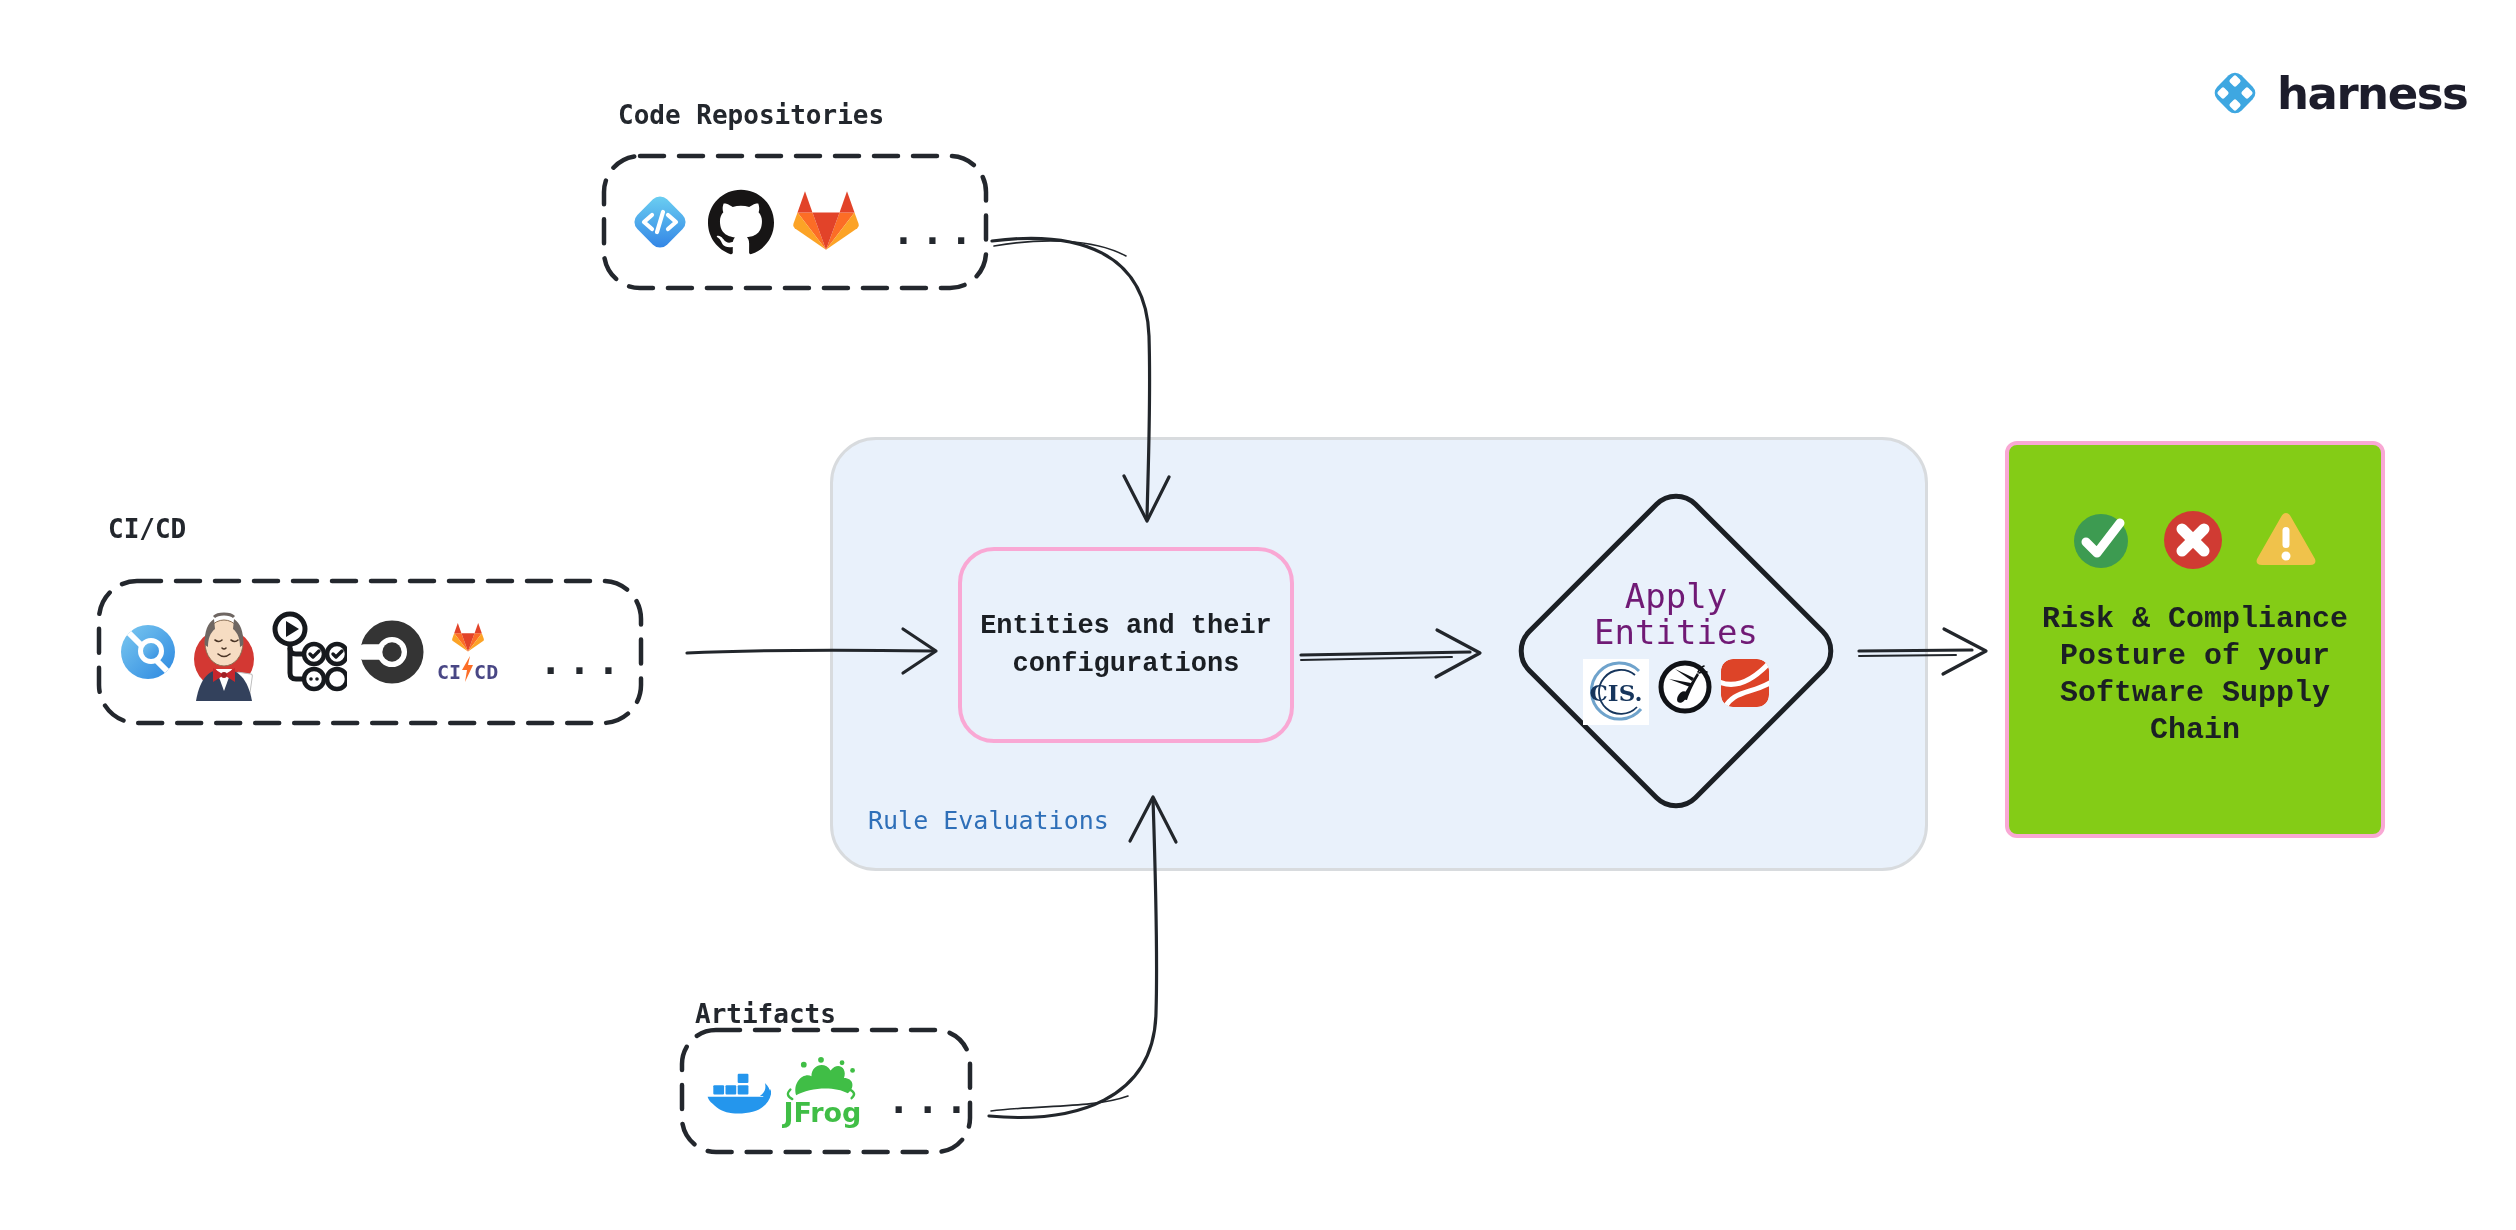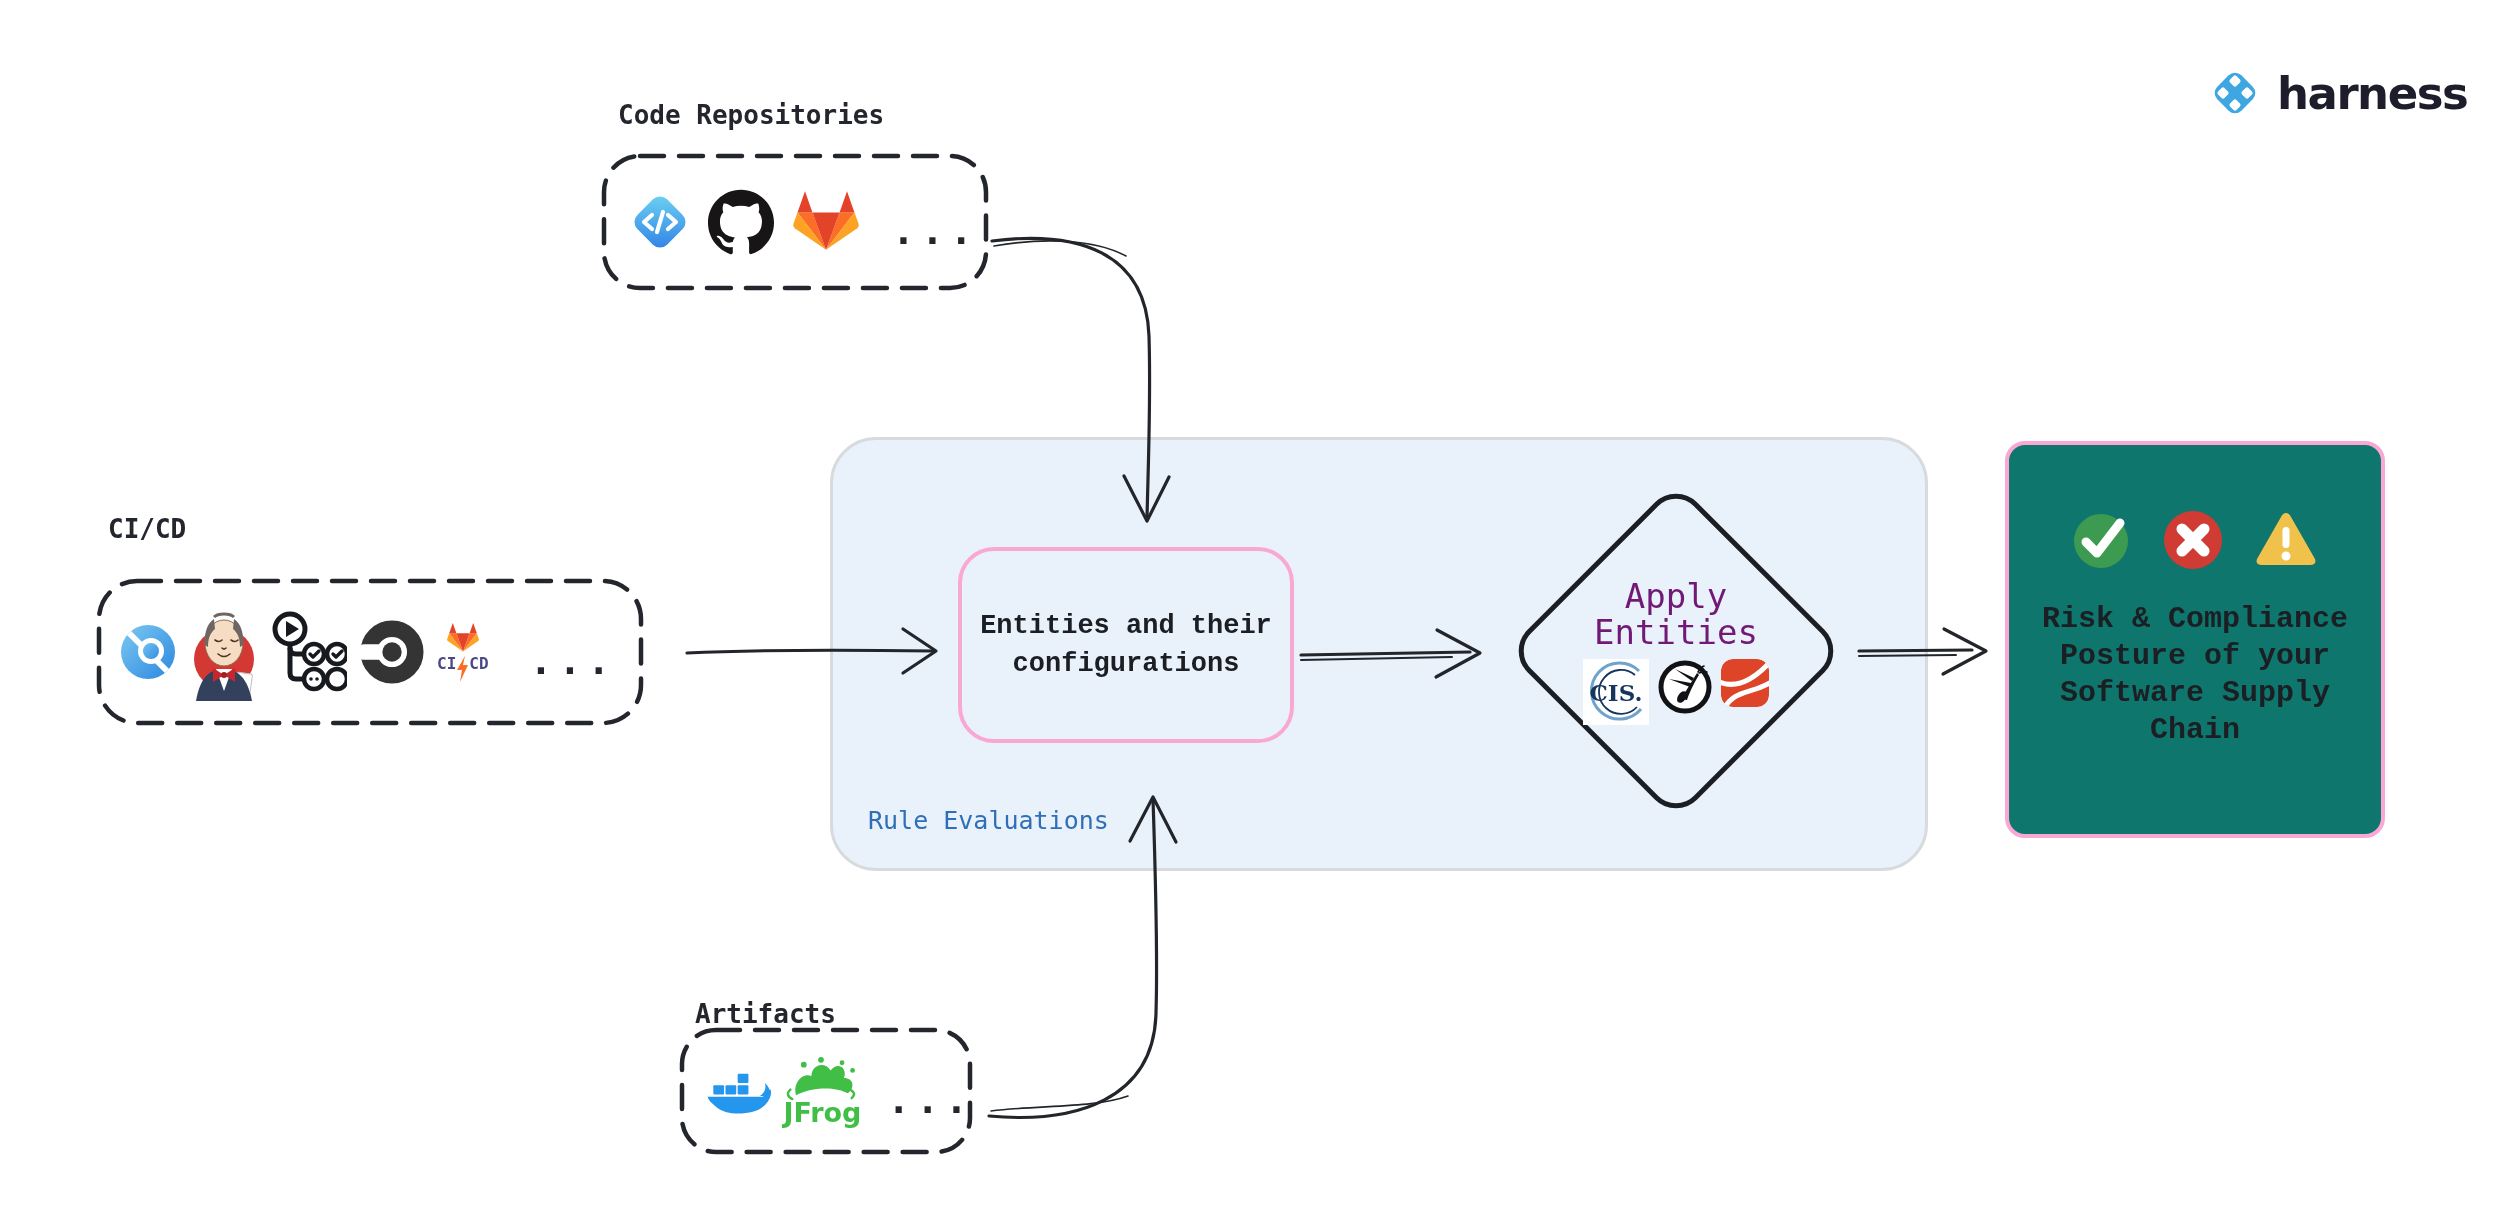--- a/index.html
+++ b/index.html
@@ -24,7 +24,7 @@
   .diamond-text{left:1556px;top:578px;width:240px;text-align:center;font-size:34px;
                 font-weight:400;line-height:36px;color:#701a75;}
   .std-icons{left:1576px;top:659px;width:200px;display:flex;align-items:flex-start;justify-content:center;gap:8px;}
-  .outcome{left:2005px;top:441px;width:380px;height:397px;background:#0f766e;border-radius:20px;}
+  .outcome{left:2005px;top:441px;width:380px;height:397px;background:#84cc16;border-radius:12px;}
   .outcome-icons{display:flex;justify-content:center;align-items:center;gap:30px;margin-top:64px;}
   .outcome-text{margin-top:30px;text-align:center;font-size:30px;font-weight:700;line-height:37px;color:#1b1f24;}
   .brand{left:2206px;top:64px;display:flex;align-items:center;gap:6px;}

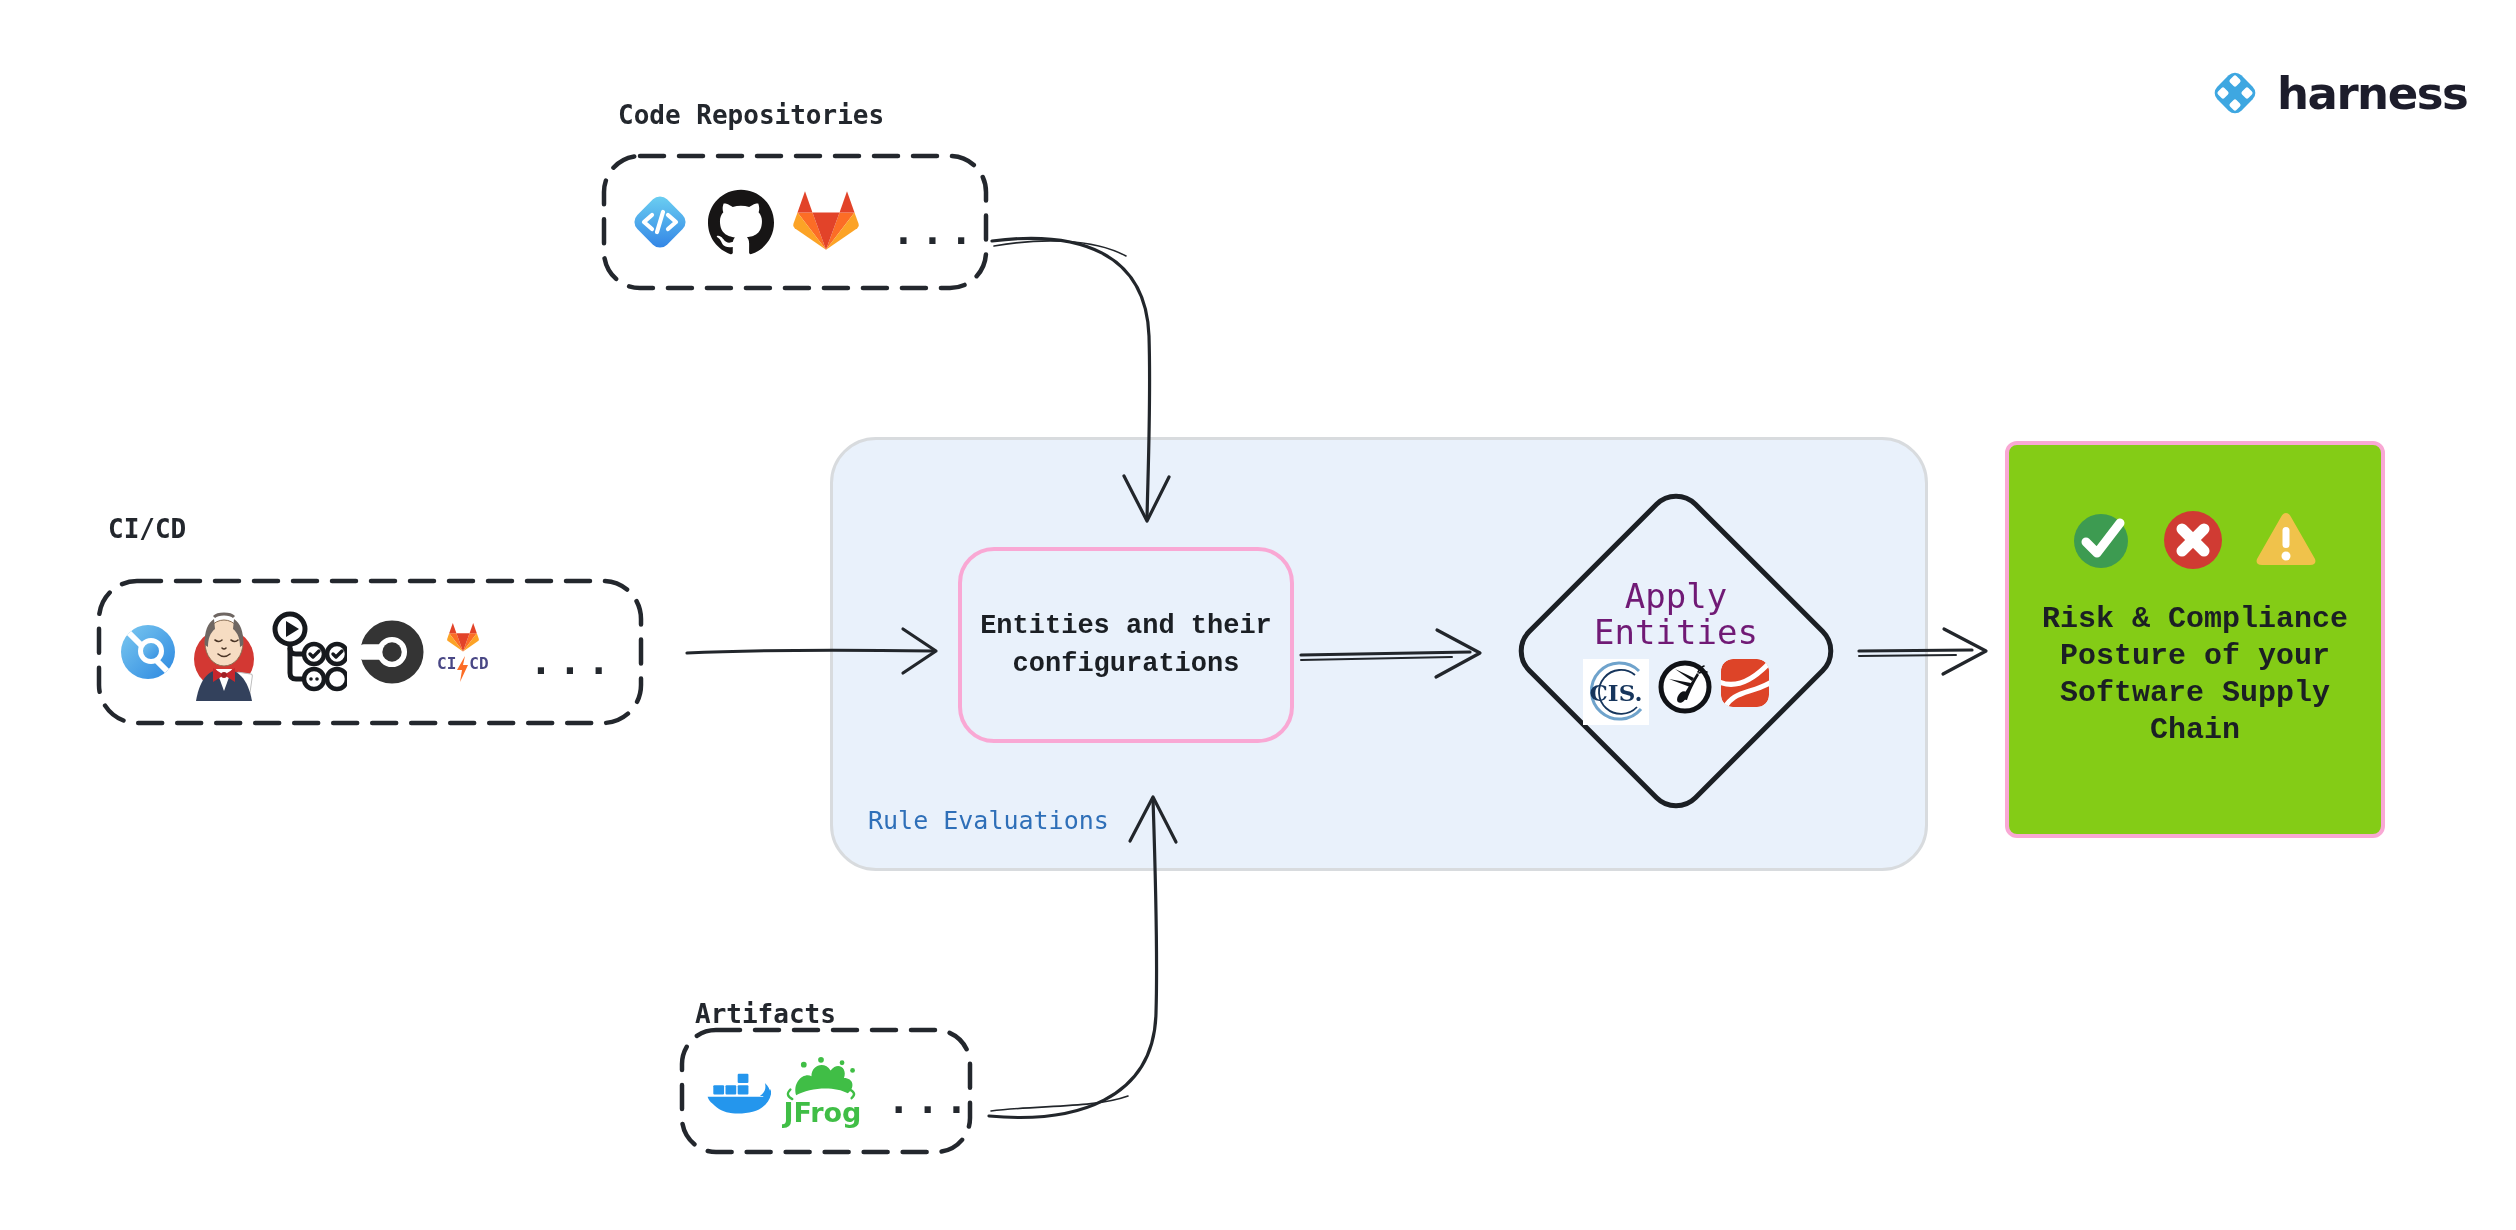--- a/index.html
+++ b/index.html
@@ -31,7 +31,7 @@
   .brand-name{font-family:"DejaVu Sans",sans-serif;font-weight:700;font-size:45px;
               letter-spacing:-1.5px;color:#1d1d2b;line-height:1;margin-left:7px;}
   .gl-cicd{display:flex;flex-direction:column;align-items:center;gap:2px;}
-  .gl-cicd-text{display:flex;align-items:flex-start;font-size:16px;font-weight:700;color:#494785;line-height:1;}
+  .gl-cicd-text{display:flex;align-items:flex-end;font-size:20px;font-weight:700;color:#494785;line-height:1;}
   .jfrog{display:flex;flex-direction:column;align-items:flex-end;}
   .jfrog-text{font-family:"DejaVu Sans",sans-serif;font-weight:700;font-size:27px;color:#40be46;line-height:1;margin-top:-2px;}
   .arrows{position:absolute;inset:0;pointer-events:none;}

